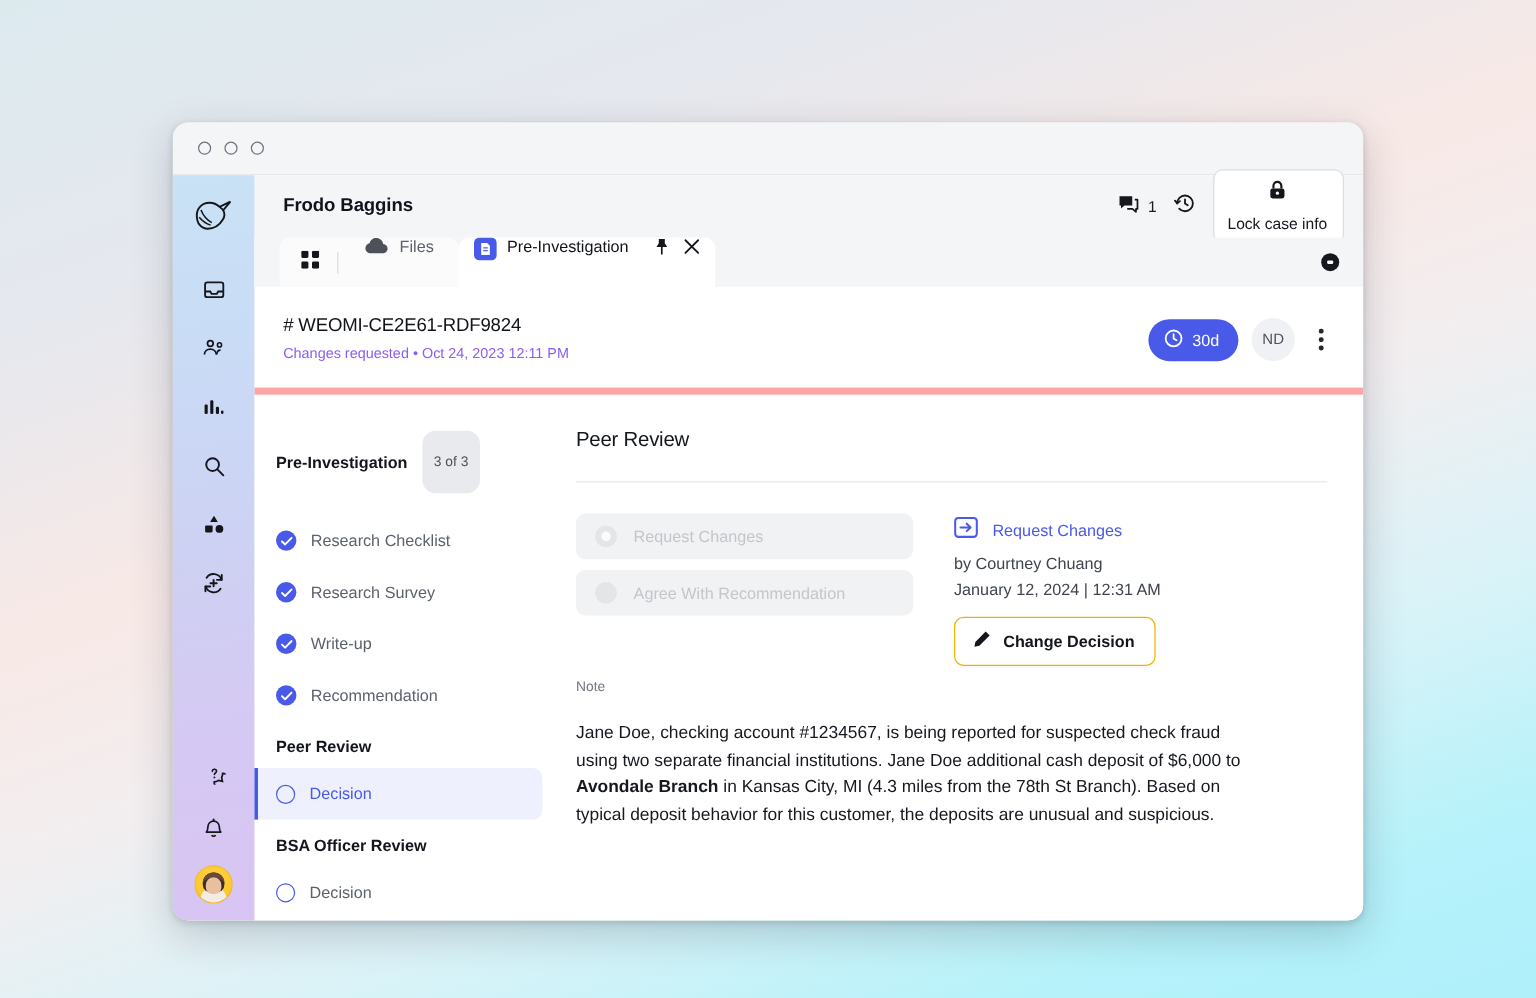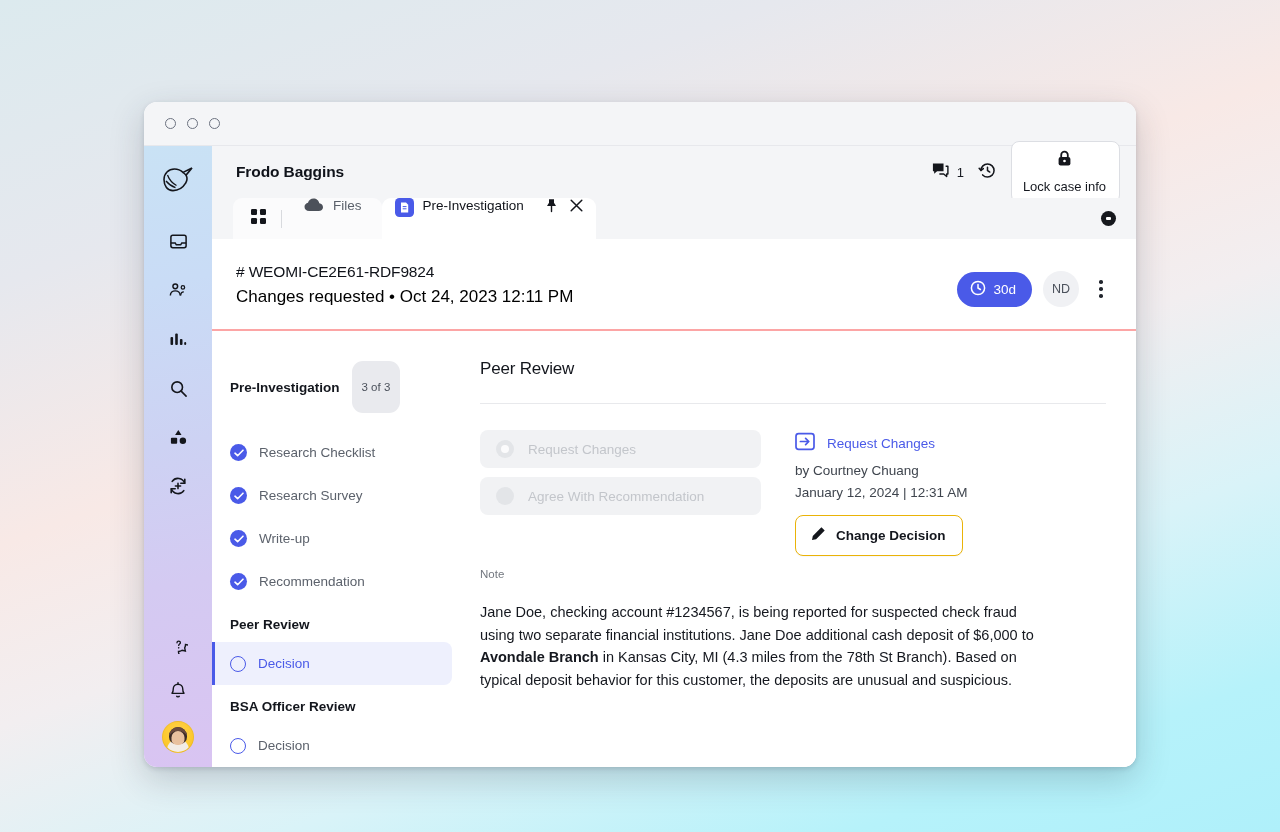--- a/index.html
+++ b/index.html
@@ -137,8 +137,8 @@
   
   .casehead {
     padding: 24px 24px 22px 24px;
-    border-bottom: 2px solid #fca5a5;
-    display: flex; align-items: flex-end;
+    border-bottom: 6px solid #fca5a5;
+    display: flex; align-items: flex-start;
     background:#fff;
   }
   .case-id { font-size: 15.5px; color: #10131a; font-weight: 500; letter-spacing: -.15px; }

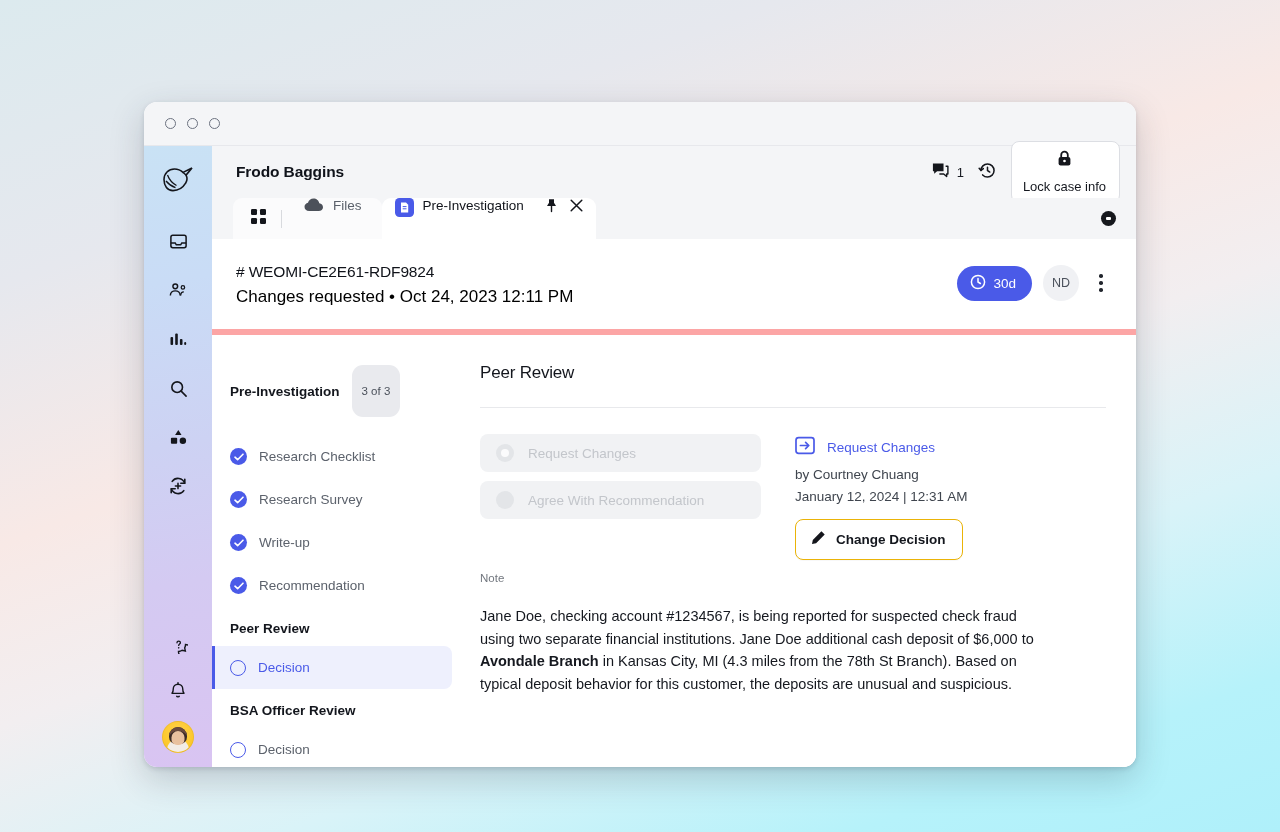--- a/index.html
+++ b/index.html
@@ -142,7 +142,7 @@
     background:#fff;
   }
   .case-id { font-size: 15.5px; color: #10131a; font-weight: 500; letter-spacing: -.15px; }
-  .case-sub { font-size: 17px; color: #000000; margin-top: 6px; }
+  .case-sub { font-size: 12px; color: #8b5cf6; margin-top: 6px; }
   .casehead-right { margin-left: auto; display: flex; align-items: center; gap: 11px; padding-top: 2px; }
   .sla-pill {
     display:flex; align-items:center; gap:7px;

